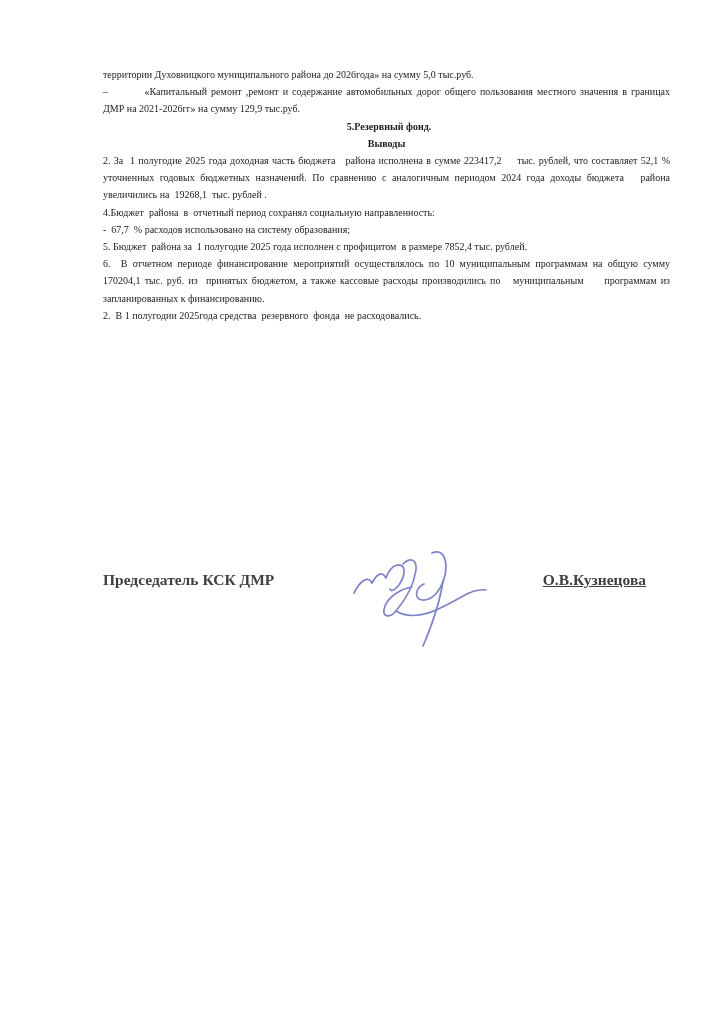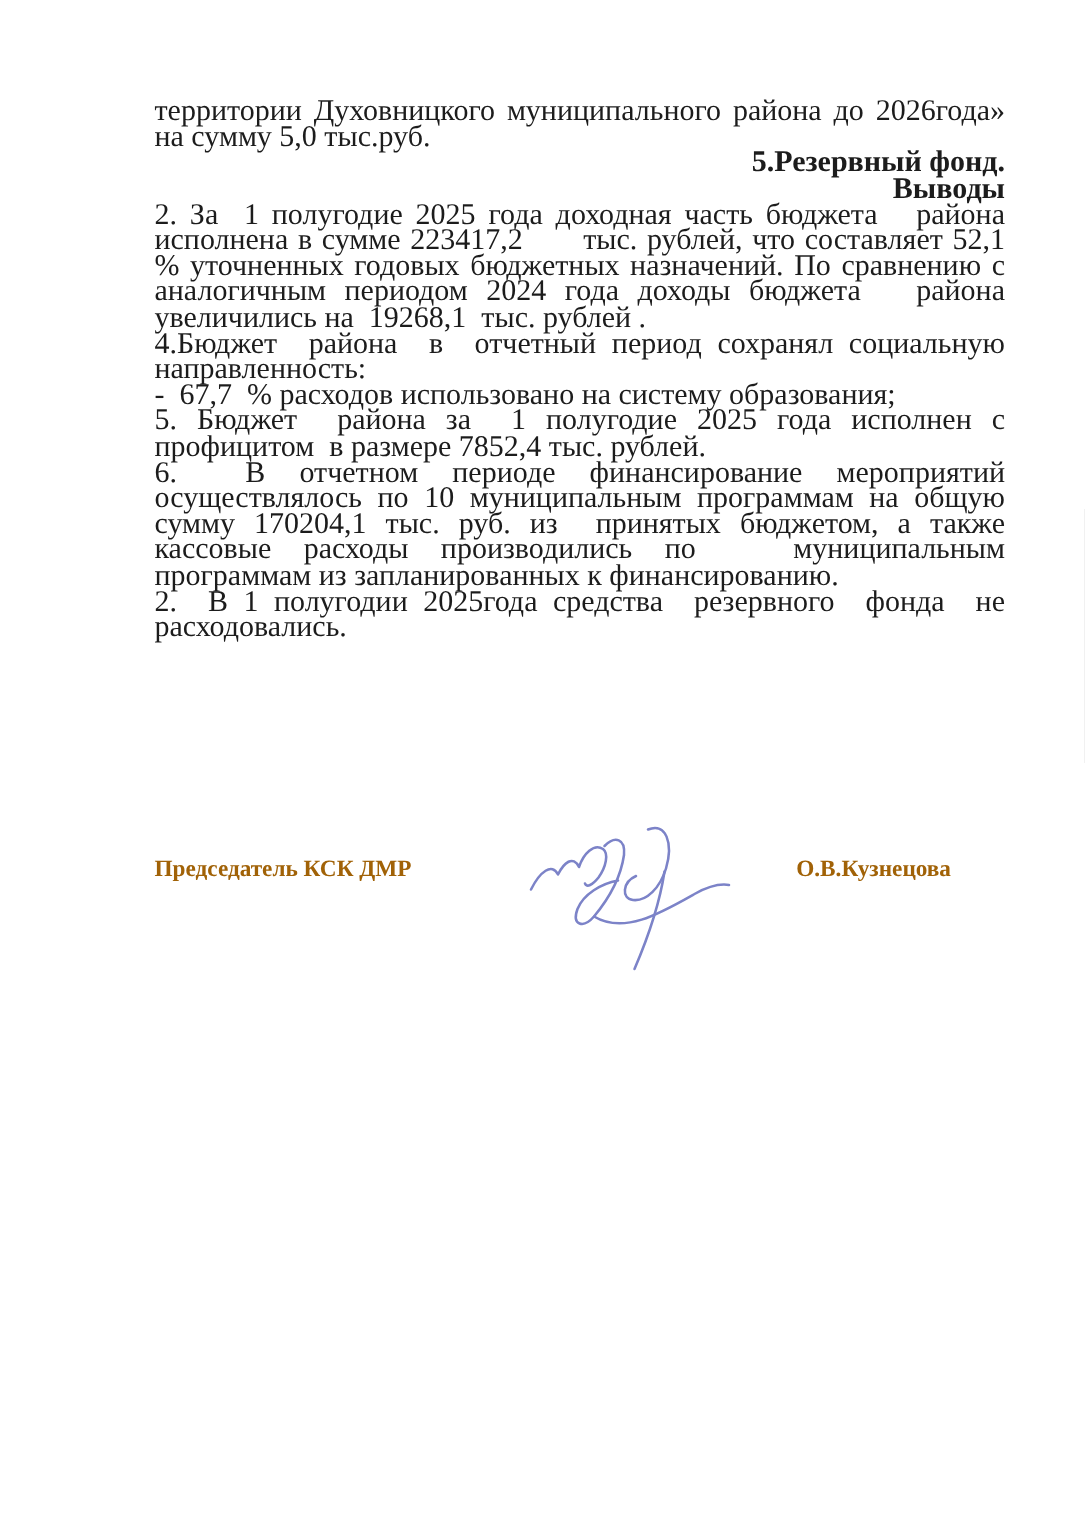--- a/index.html
+++ b/index.html
@@ -20,7 +20,7 @@
     left: 103px;
     top: 66px;
     width: 567px;
-    font-size: 20px;
+    font-size: 10px;
     line-height: 17.2px;
     color: #1c1c1c;
   }

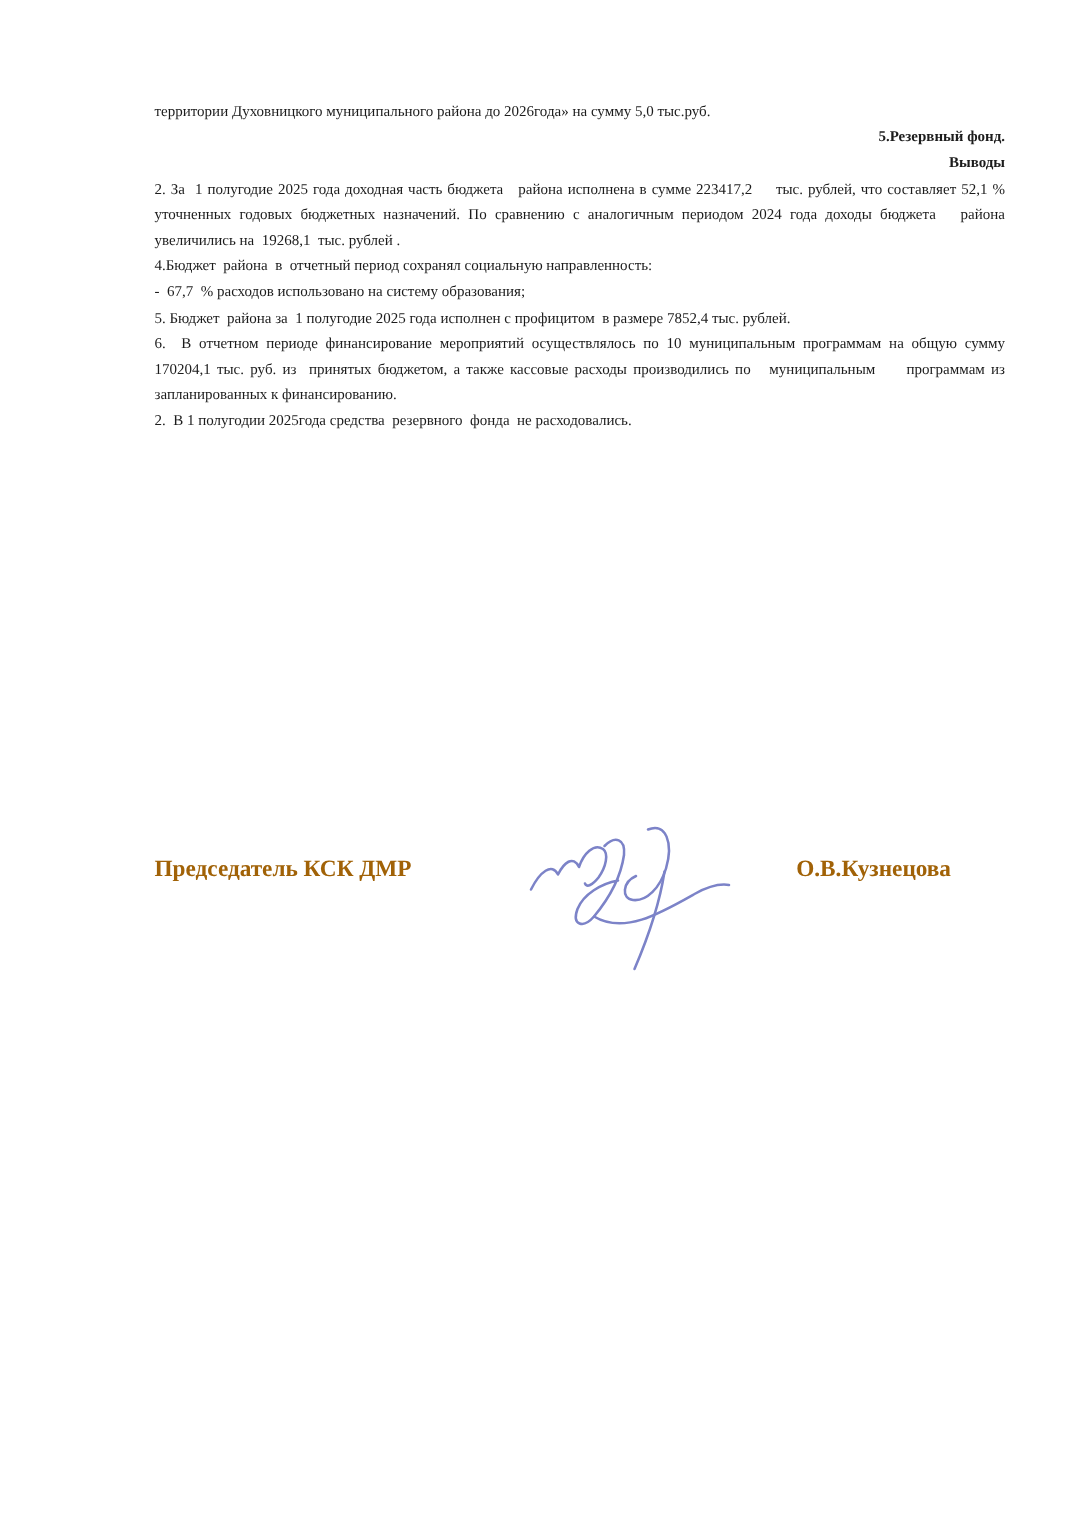--- a/index.html
+++ b/index.html
@@ -66,6 +66,7 @@
 
   <div class="doc">
       <div class="para body">территории Духовницкого муниципального района до 2026года» на сумму 5,0 тыс.руб.</div>
+      <div class="para dash">–	«Капитальный ремонт ,ремонт и содержание автомобильных дорог общего пользования местного значения в границах ДМР на 2021-2026гг» на сумму 129,9 тыс.руб.</div>
       <div class="para heading">  5.Резервный фонд.</div>
       <div class="para heading">Выводы</div>
       <div class="para body">2. За  1 полугодие 2025 года доходная часть бюджета   района исполнена в сумме 223417,2	тыс. рублей, что составляет 52,1 % уточненных годовых бюджетных назначений. По сравнению с аналогичным периодом 2024 года доходы бюджета   района увеличились на  19268,1  тыс. рублей .</div>

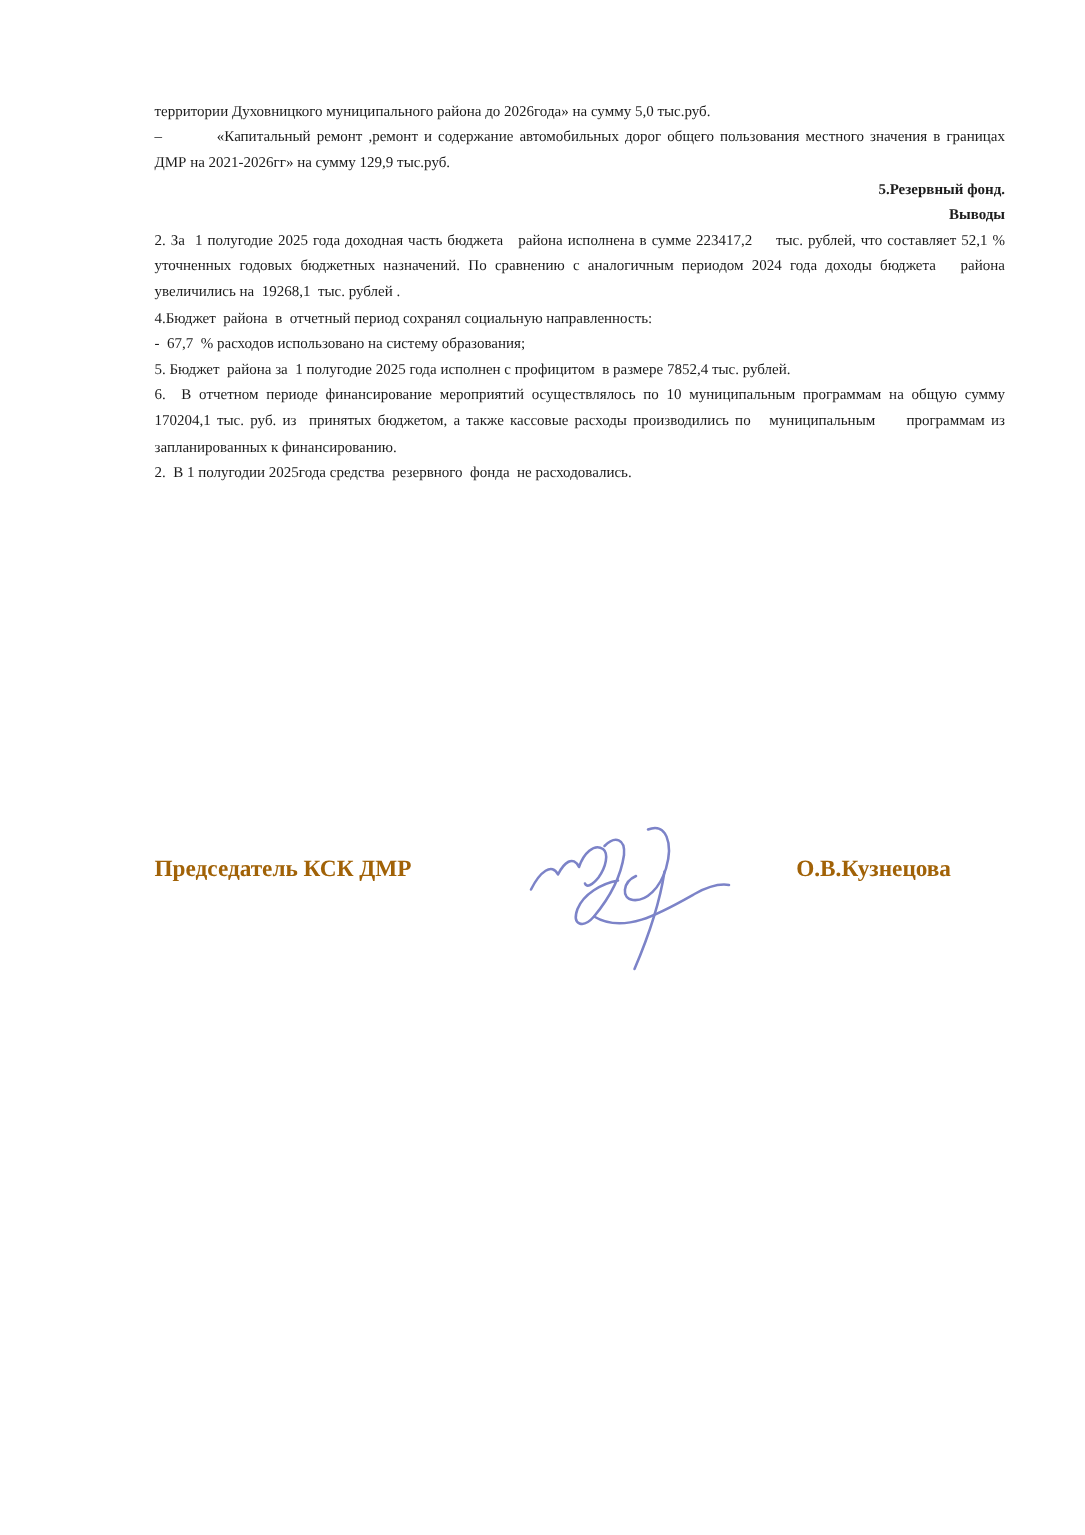--- a/index.html
+++ b/index.html
@@ -33,7 +33,7 @@
   }
   .para.heading {
     font-weight: bold;
-    text-align: right;
+    text-align: center;
   }
   .sig-row {
     position: absolute;

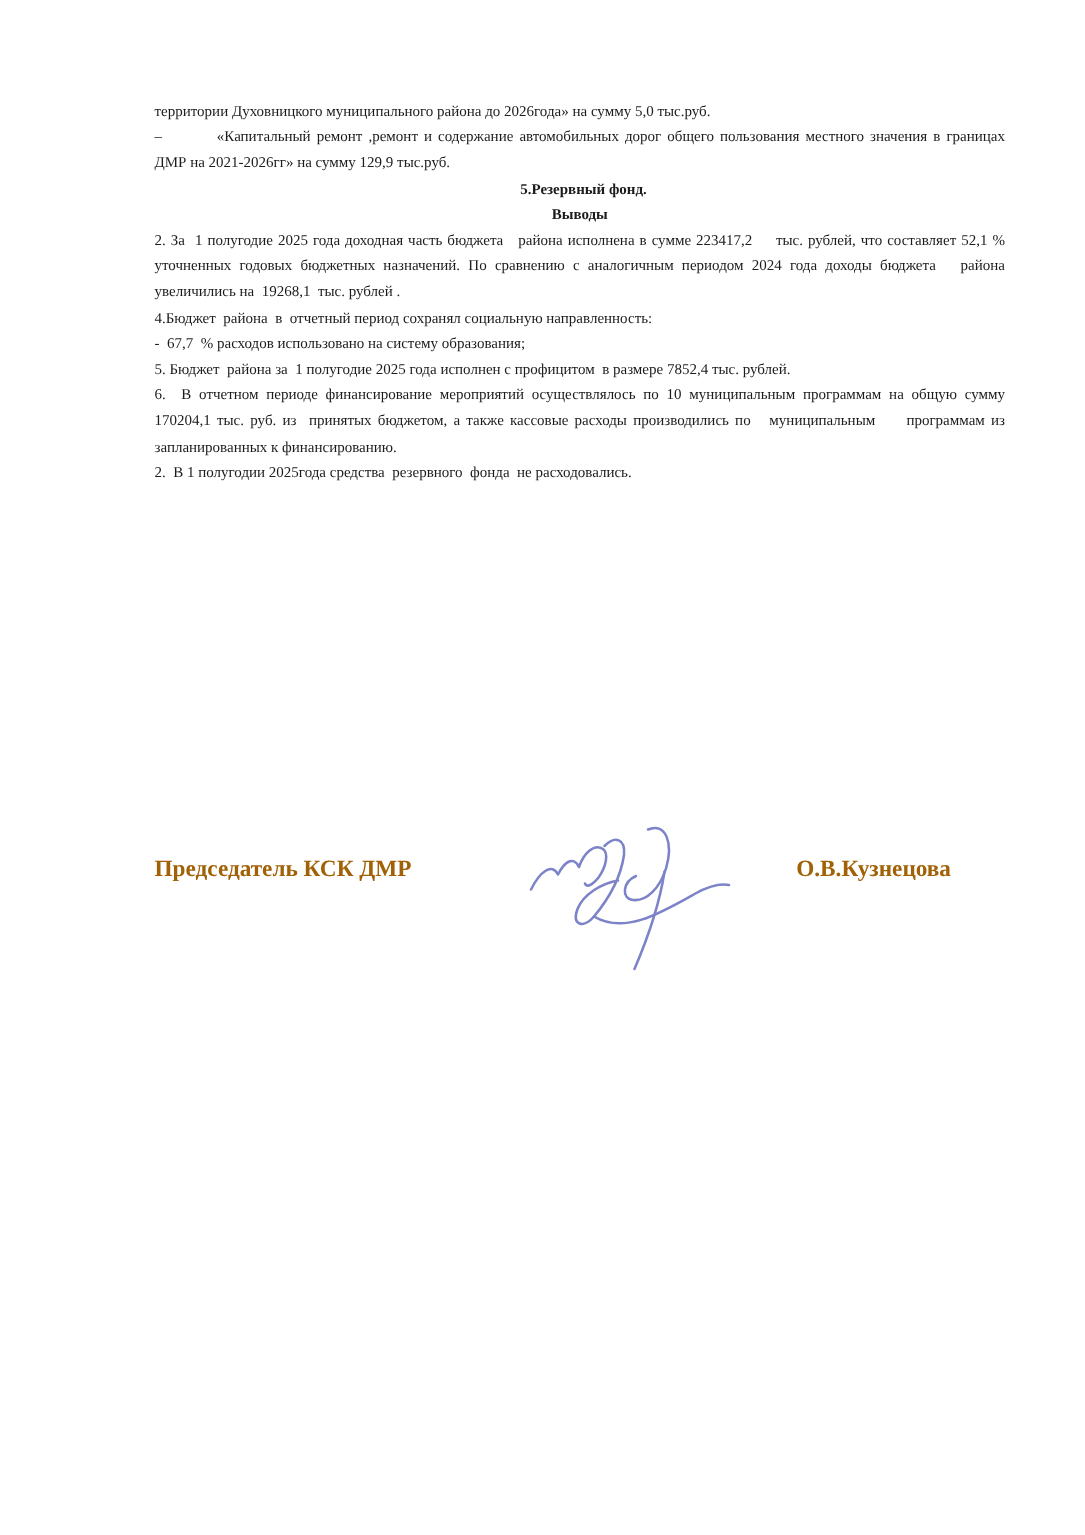--- a/index.html
+++ b/index.html
@@ -44,7 +44,7 @@
     align-items: center;
     font-size: 15.5px;
     font-weight: bold;
-    color: #a16207;
+    color: #404040;
   }
   .sig-right {
     margin-left: auto;

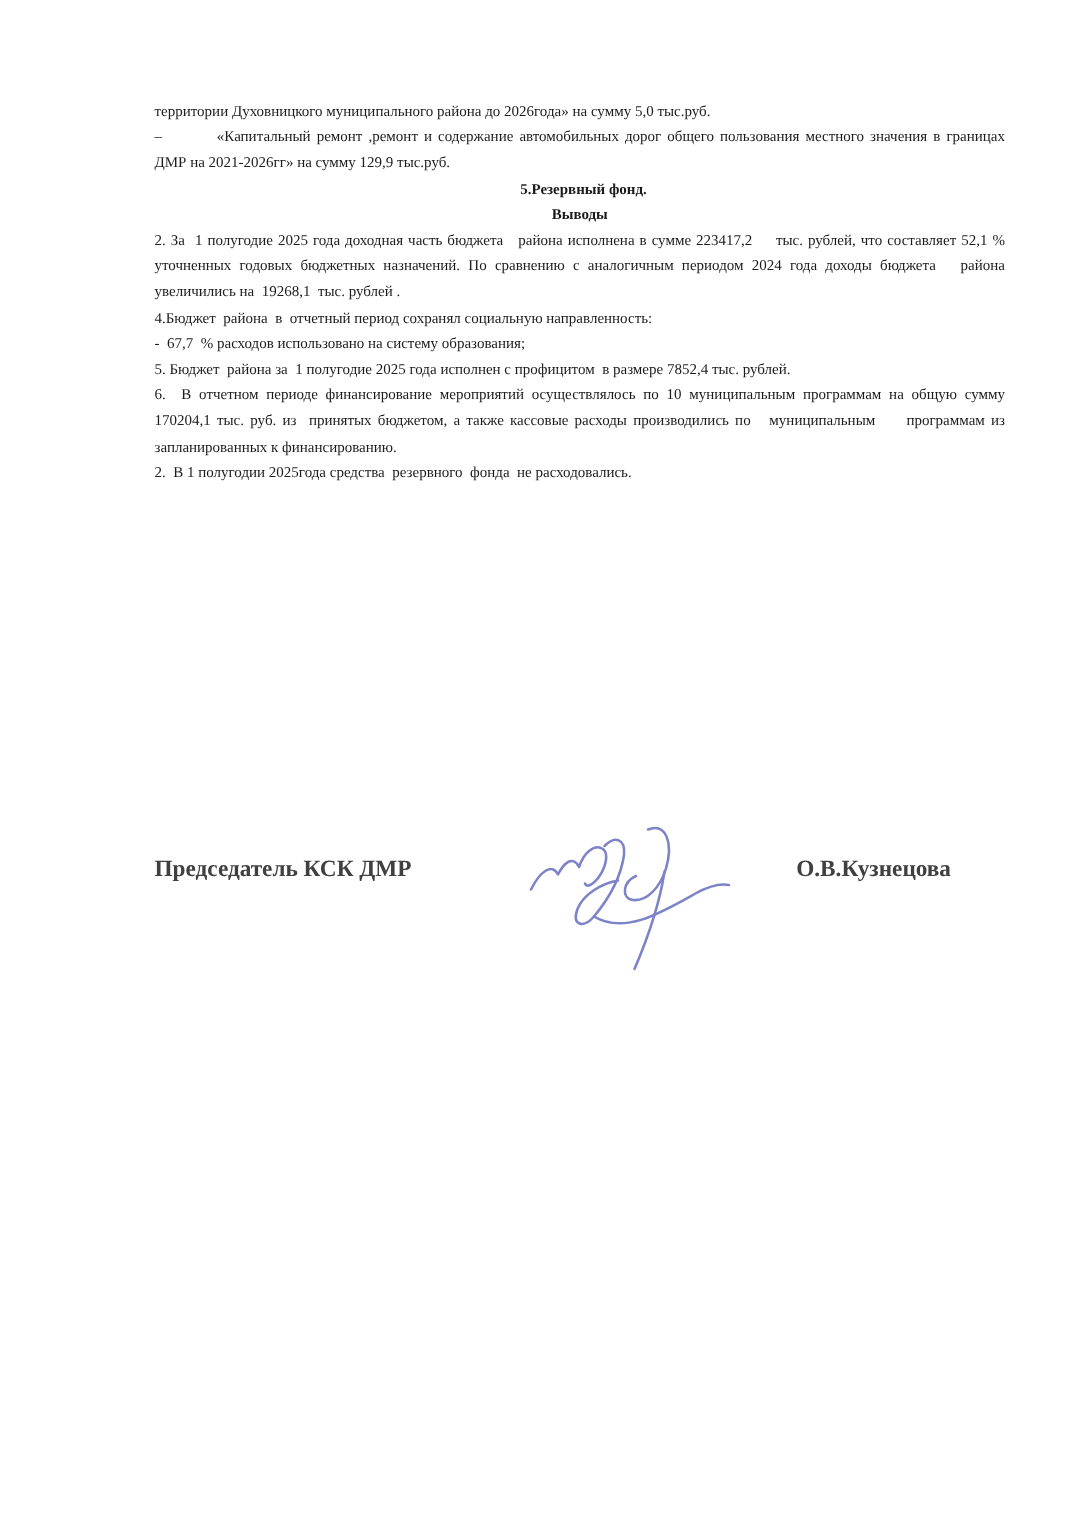--- a/index.html
+++ b/index.html
@@ -48,7 +48,8 @@
   }
   .sig-right {
     margin-left: auto;
-    margin-right: 36px;
+    margin-right: 24px;
+    text-decoration: underline;
   }
   .signature-svg {
     position: absolute;

